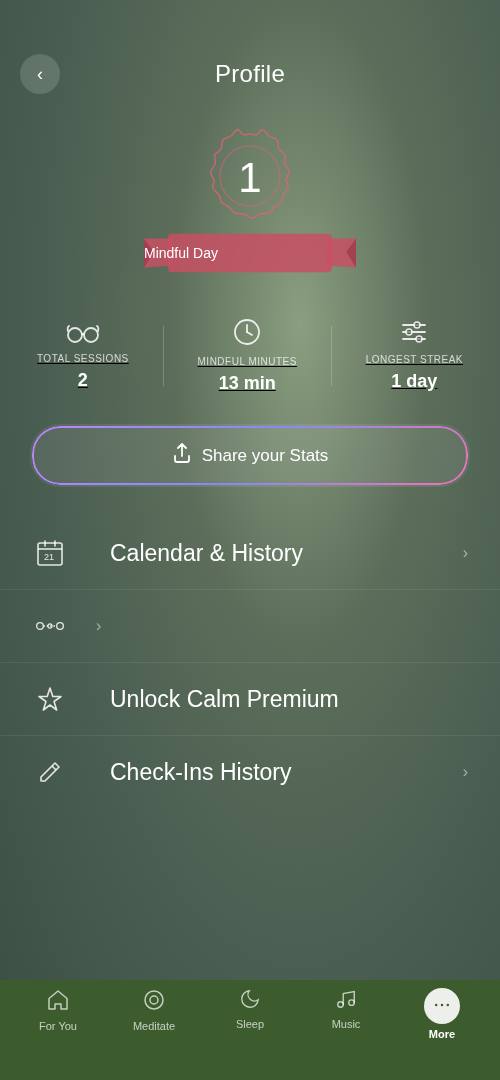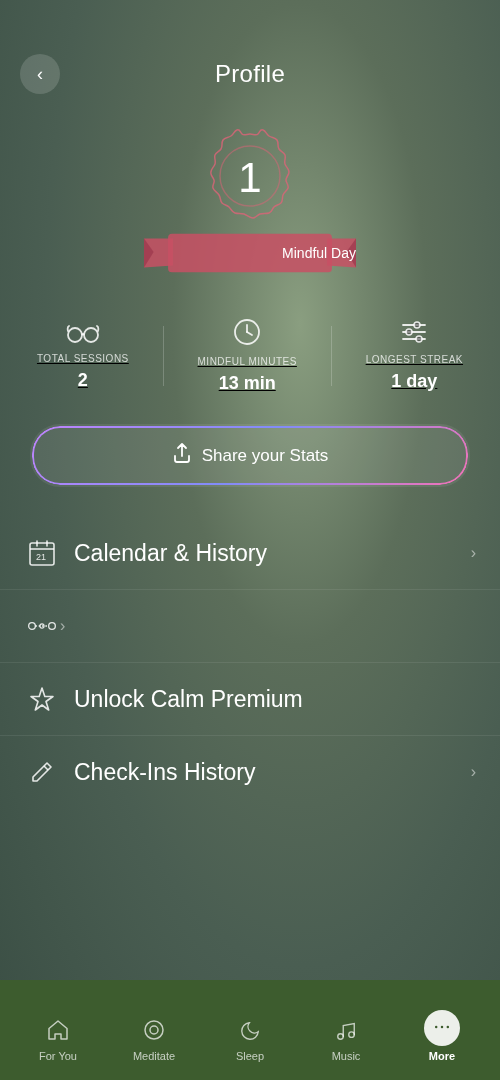--- a/index.html
+++ b/index.html
@@ -114,7 +114,7 @@
       position: relative;
       display: flex;
       align-items: center;
-      justify-content: flex-end;
+      justify-content: flex-start;
       width: 212px;
       height: 50px;
     }

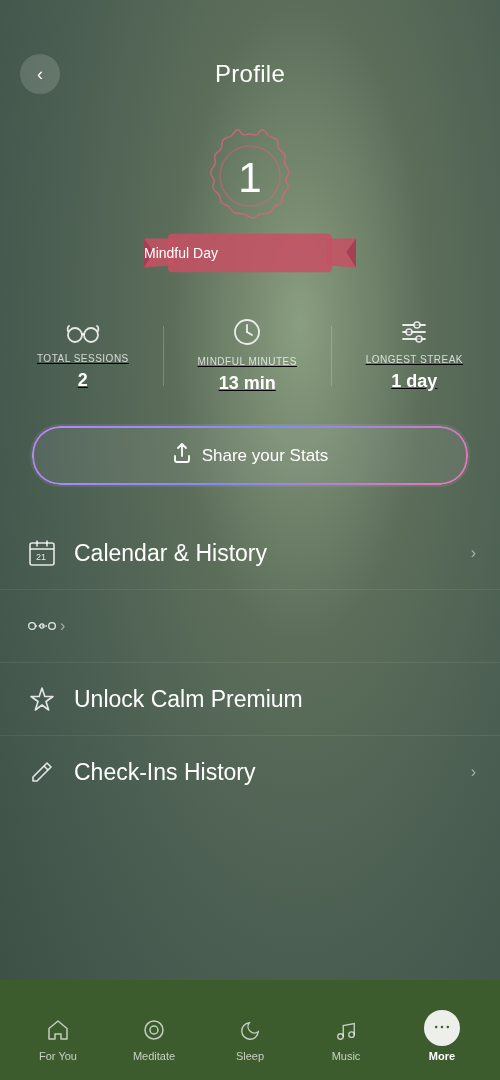--- a/index.html
+++ b/index.html
@@ -213,9 +213,10 @@
     .menu-item {
       display: flex;
       align-items: center;
-      padding: 18px 24px;
+      padding: 18px 32px;
       cursor: pointer;
       border-bottom: 1px solid rgba(255,255,255,0.08);
+      gap: 28px;
     }
 
     .menu-item:last-child {

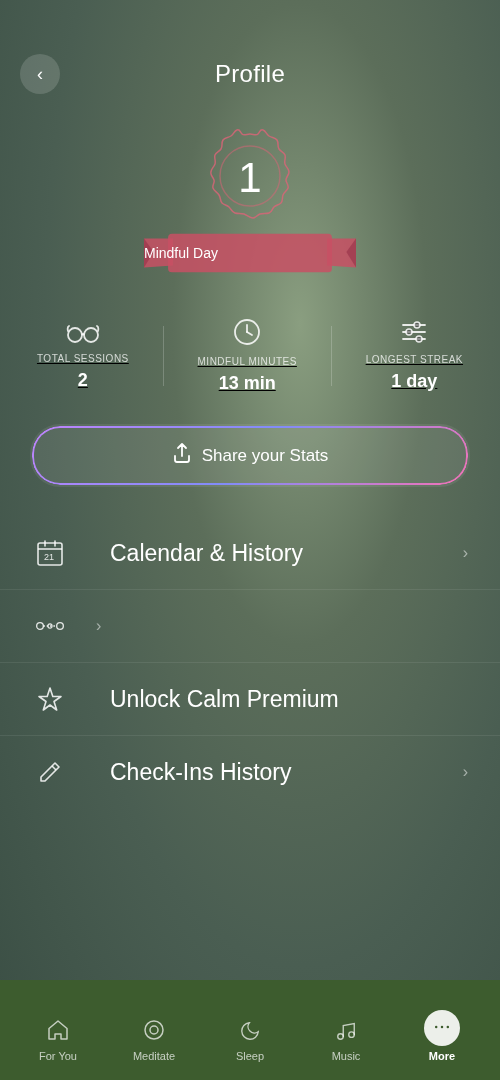--- a/index.html
+++ b/index.html
@@ -252,7 +252,7 @@
       height: 100px;
       background: #3d5c2e;
       display: flex;
-      align-items: flex-end;
+      align-items: flex-start;
       justify-content: space-around;
       padding: 0 10px;
       padding-bottom: 10px;

